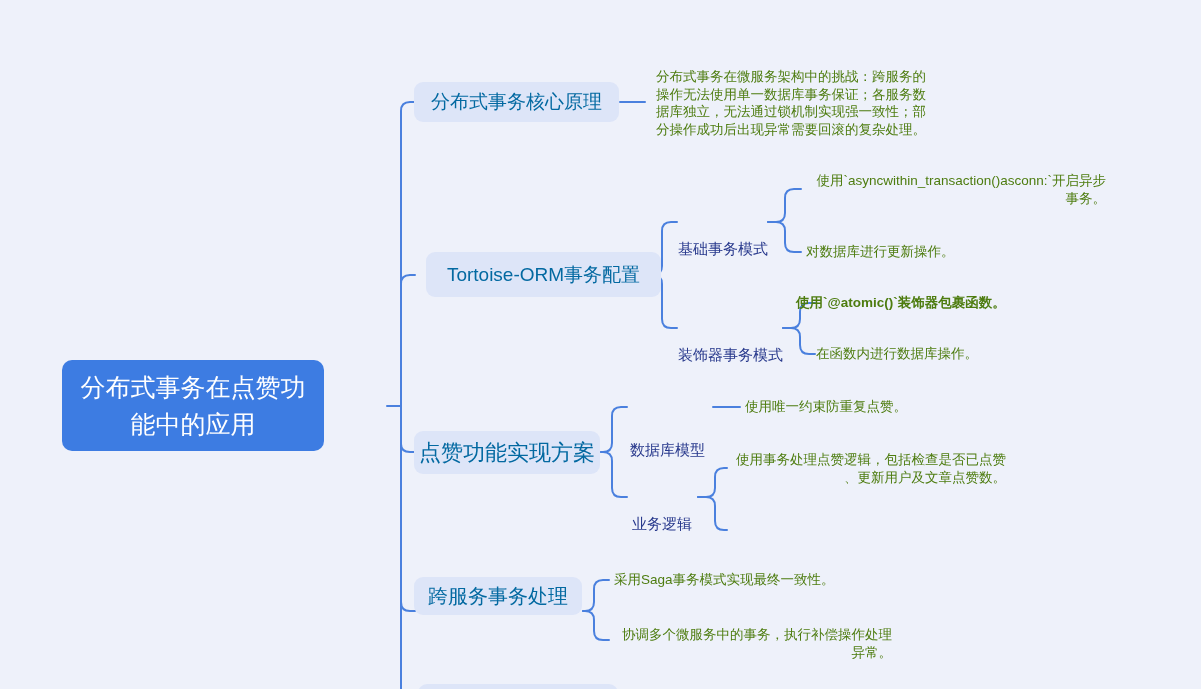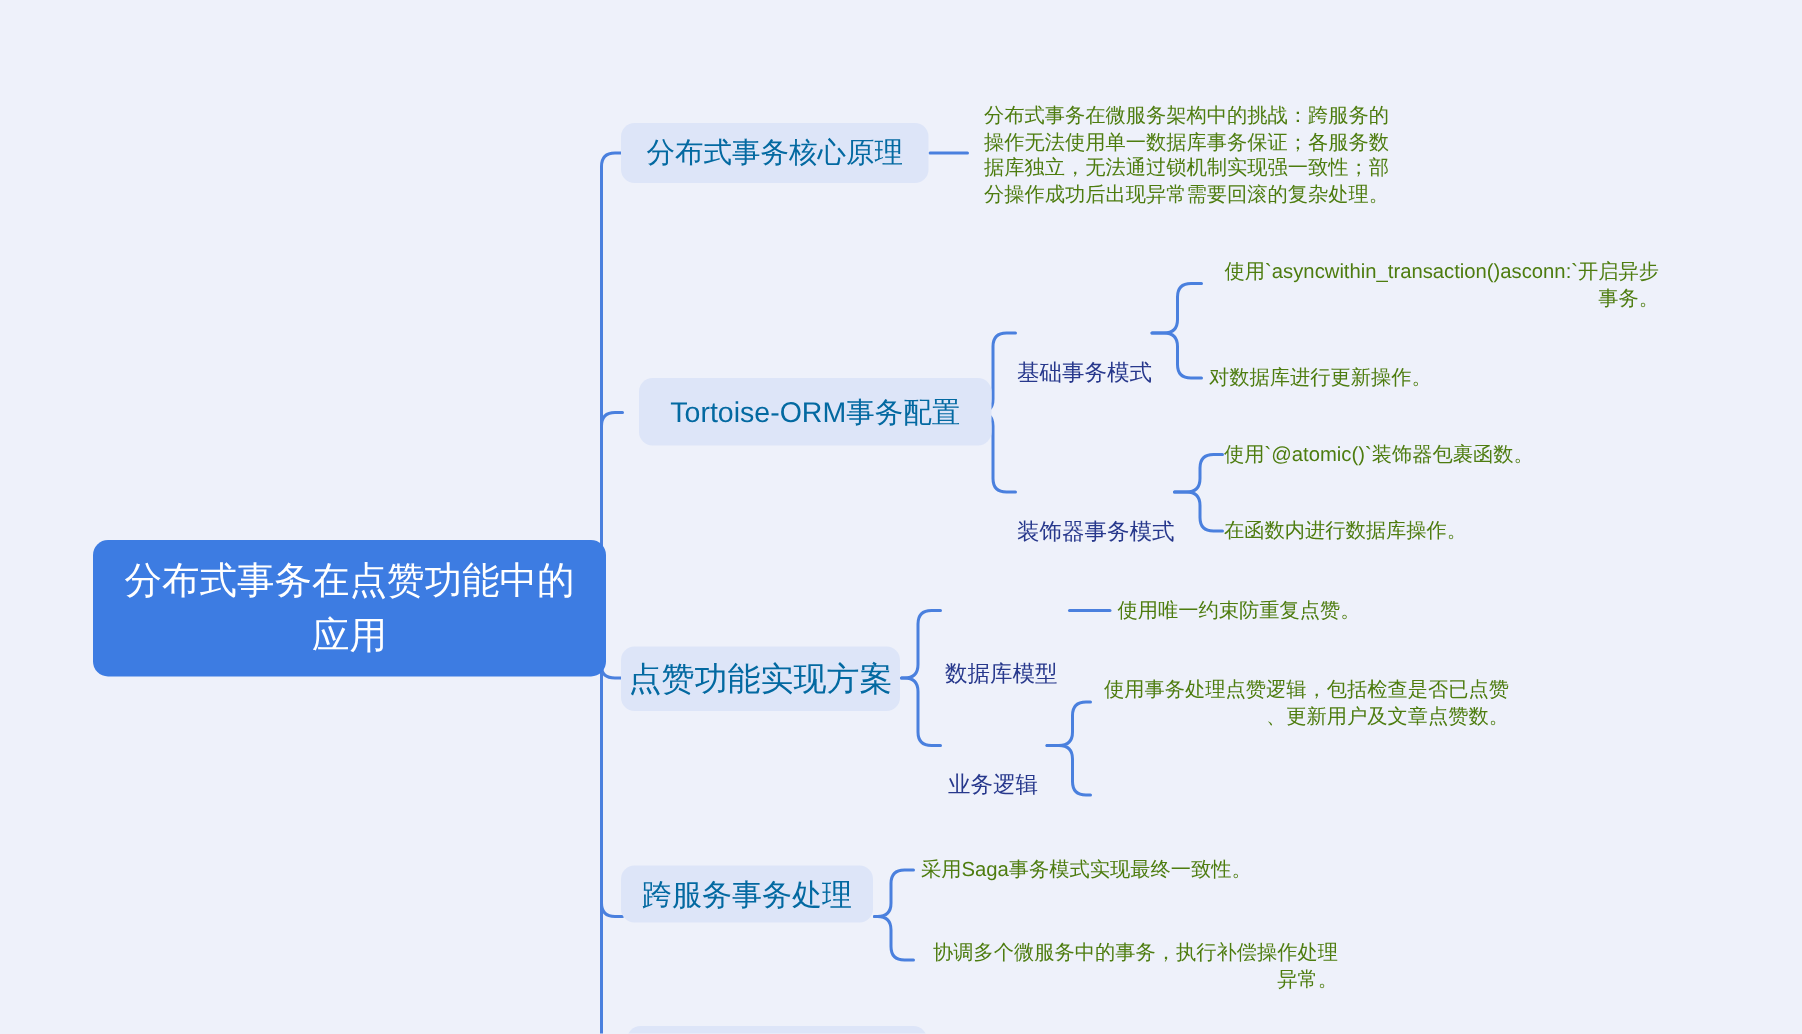--- a/index.html
+++ b/index.html
@@ -50,7 +50,7 @@
   .n1{left:648px;top:68px;width:278px;}
   .n2a{left:806px;top:172px;width:300px;}
   .n2b{left:806px;top:243px;}
-  .n2c{left:816px;top:294px;}
+  .n2c{left:796px;top:294px;font-weight:bold;}
   .n2d{left:816px;top:345px;}
   .n3a{left:745px;top:398px;}
   .n3b{left:728px;top:451px;width:278px;}

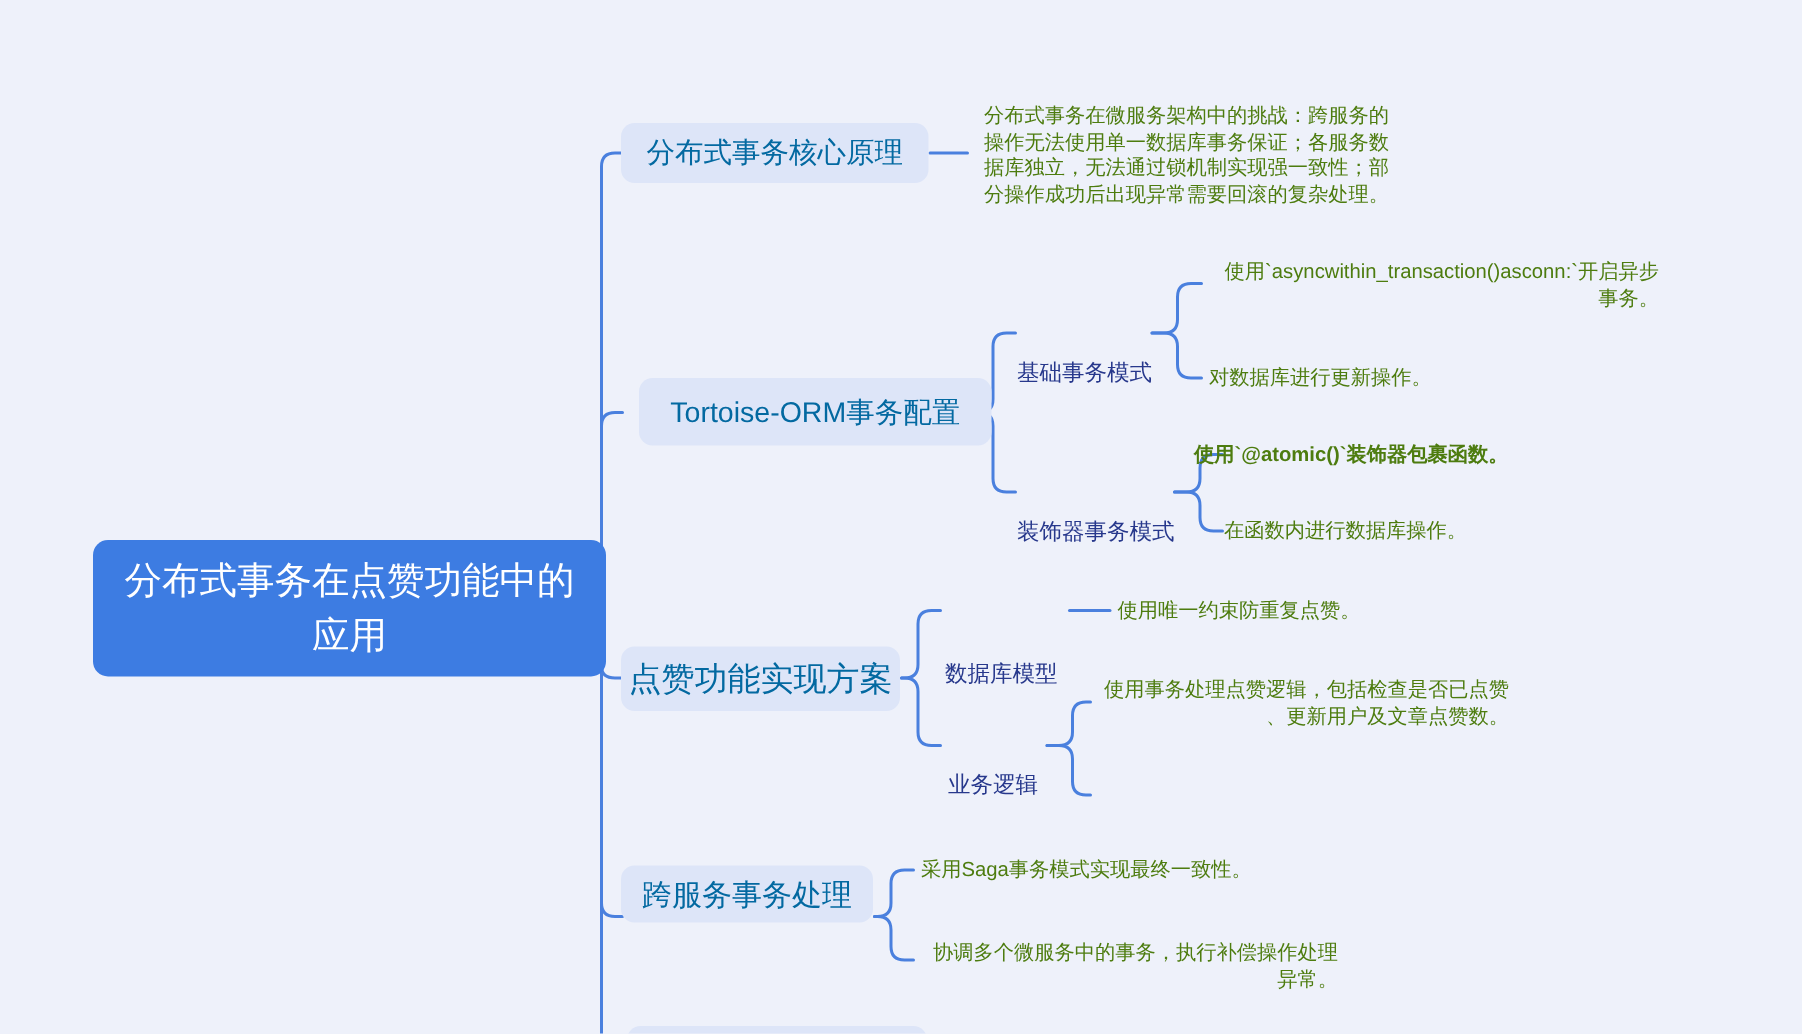--- a/index.html
+++ b/index.html
@@ -17,7 +17,7 @@
   #edges path{fill:none;stroke:#4a80de;stroke-width:2;stroke-linecap:round;}
   .abs{position:absolute;box-sizing:border-box;}
   .root-node{
-    left:62px;top:360px;width:342px;height:91px;
+    left:62px;top:360px;width:262px;height:91px;
     background:#3d7ce2;color:#ffffff;
     border-radius:10px;
     display:flex;align-items:center;justify-content:center;text-align:center;

